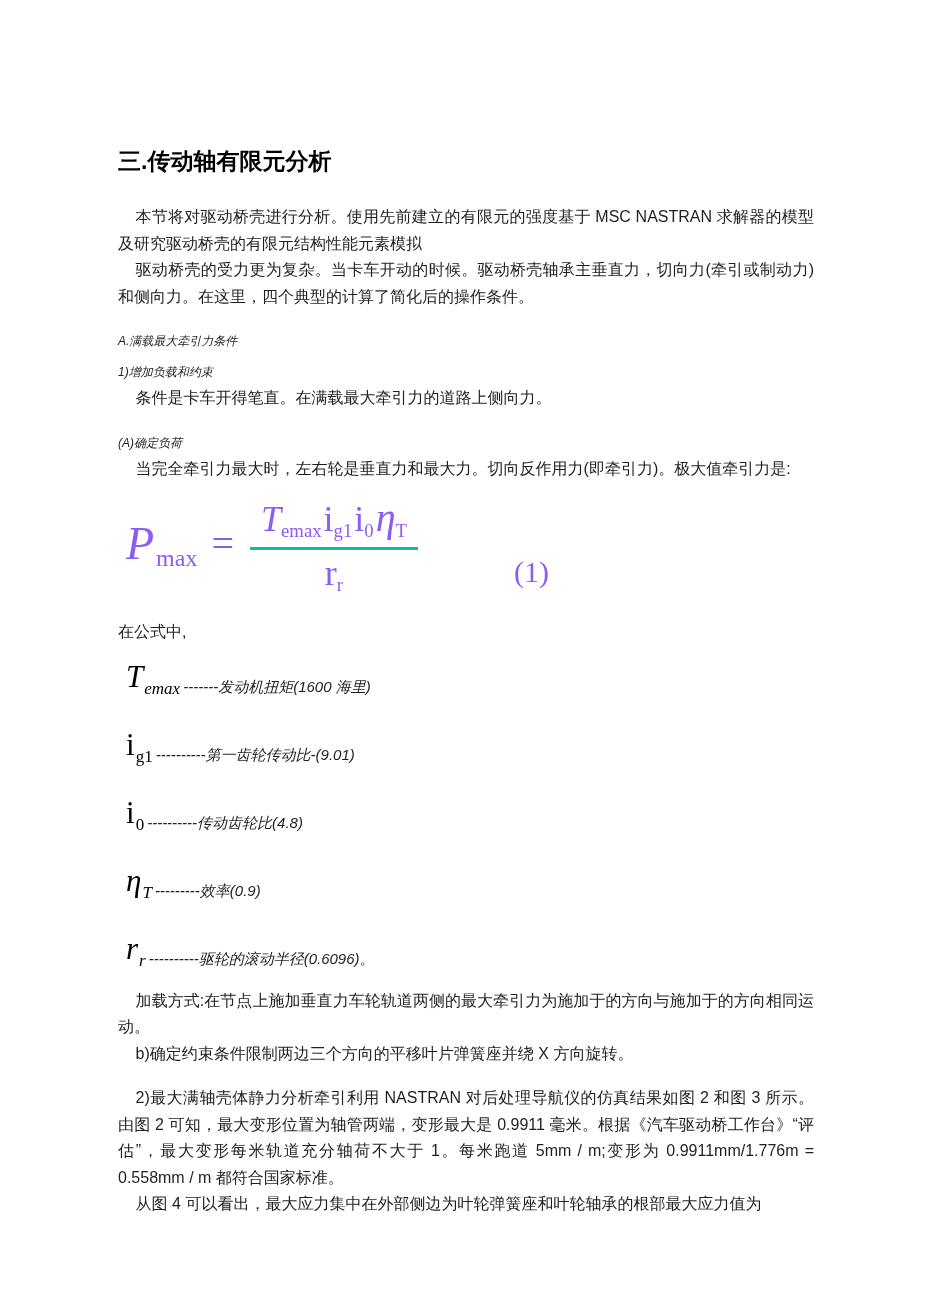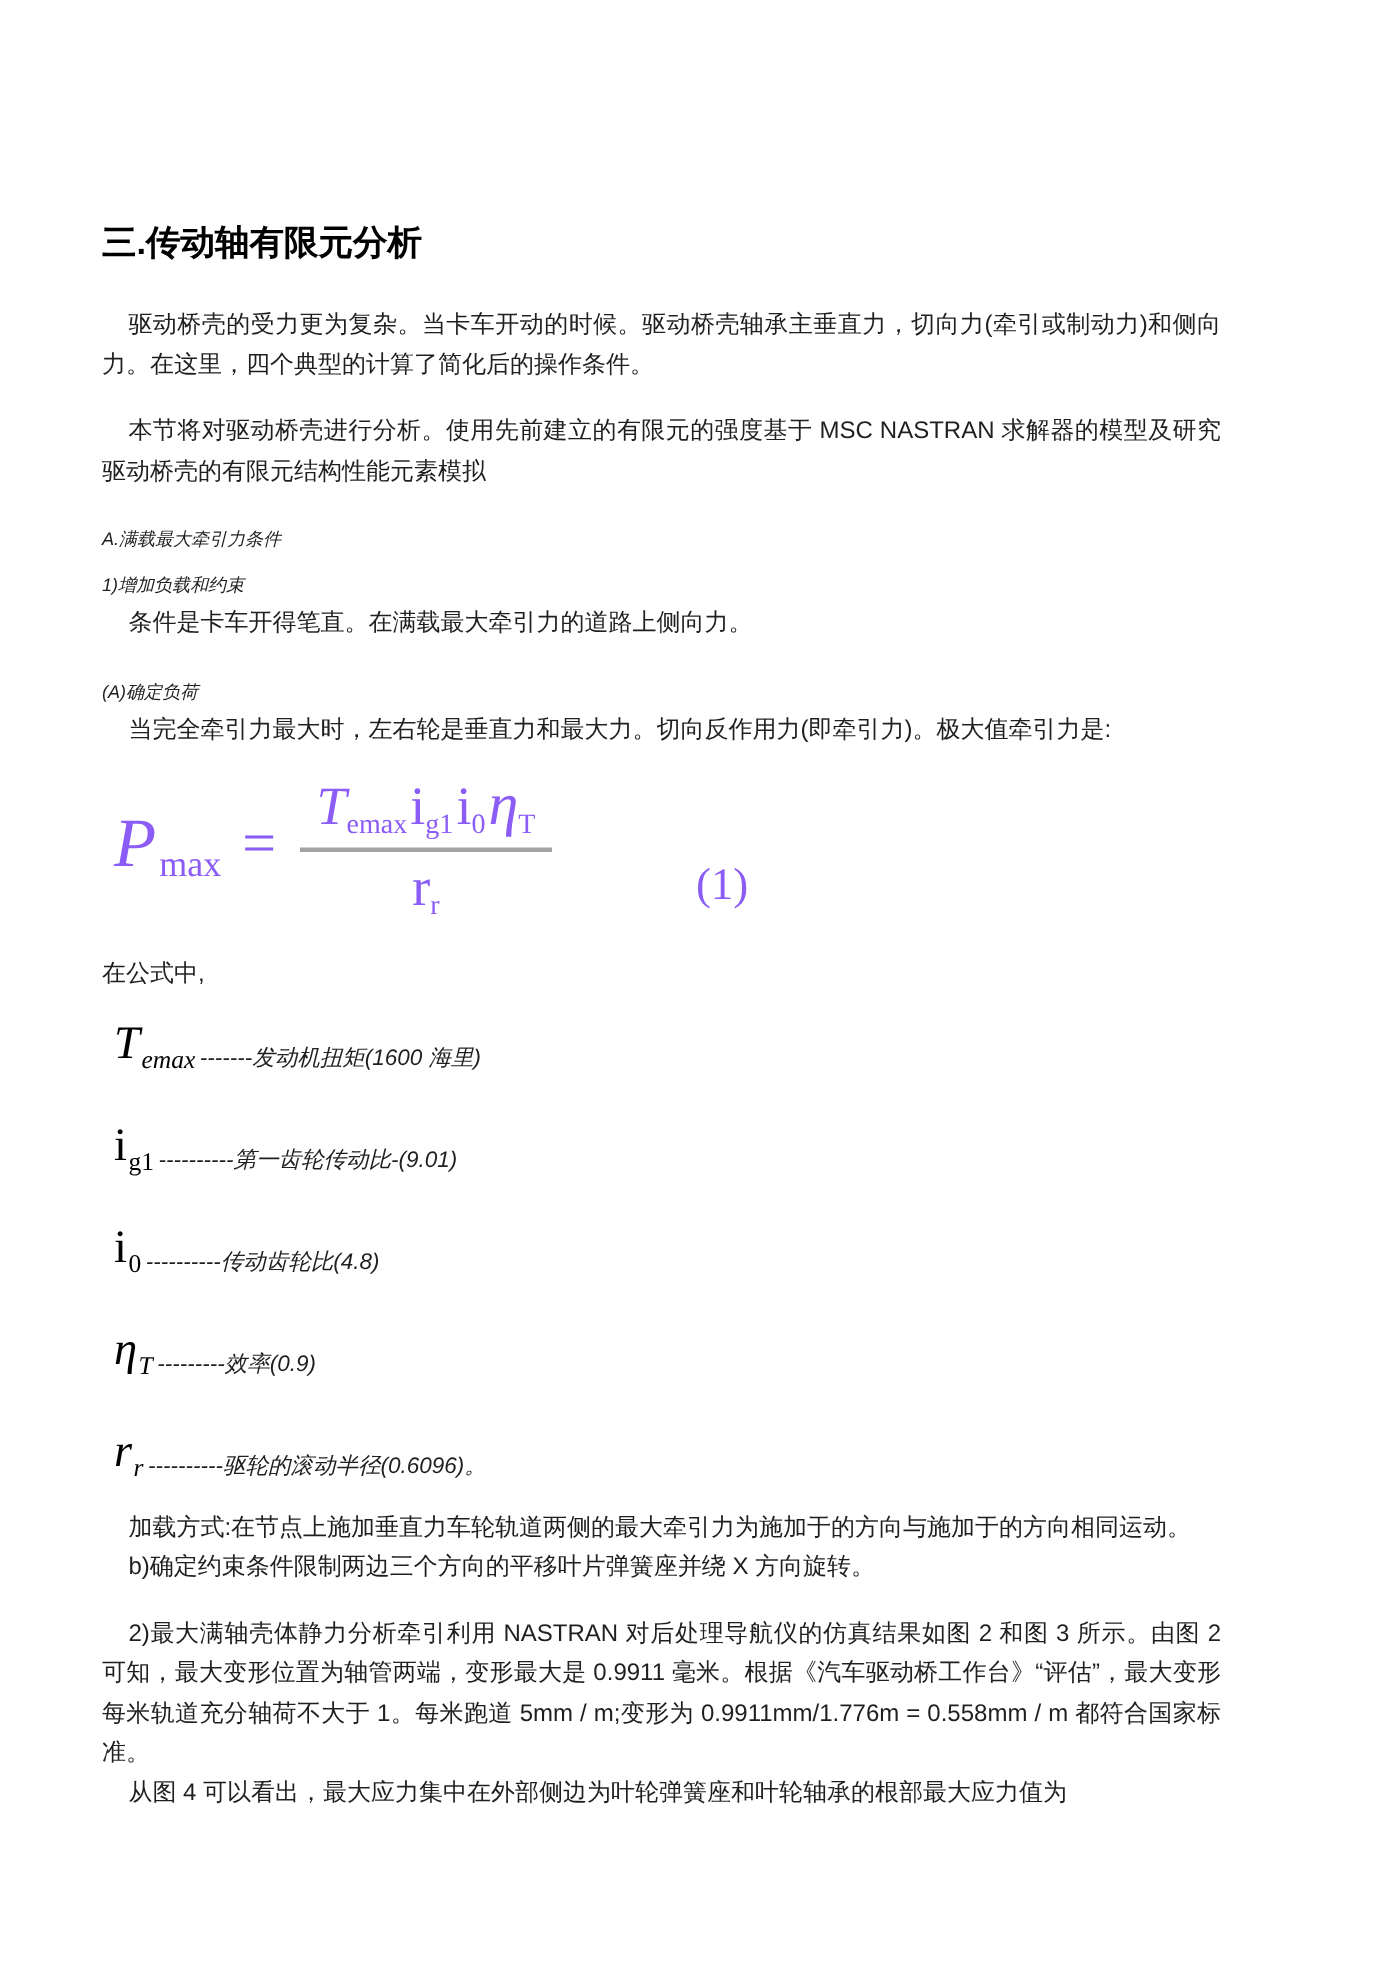--- a/index.html
+++ b/index.html
@@ -9,7 +9,7 @@
     height: 1309px;
     background: #ffffff;
     box-sizing: border-box;
-    padding: 146px 112px 0 68px;
+    padding: 146px 112px 0 118px;
     font-family: "Liberation Sans", sans-serif;
     color: #1a1a1a;
     overflow: hidden;

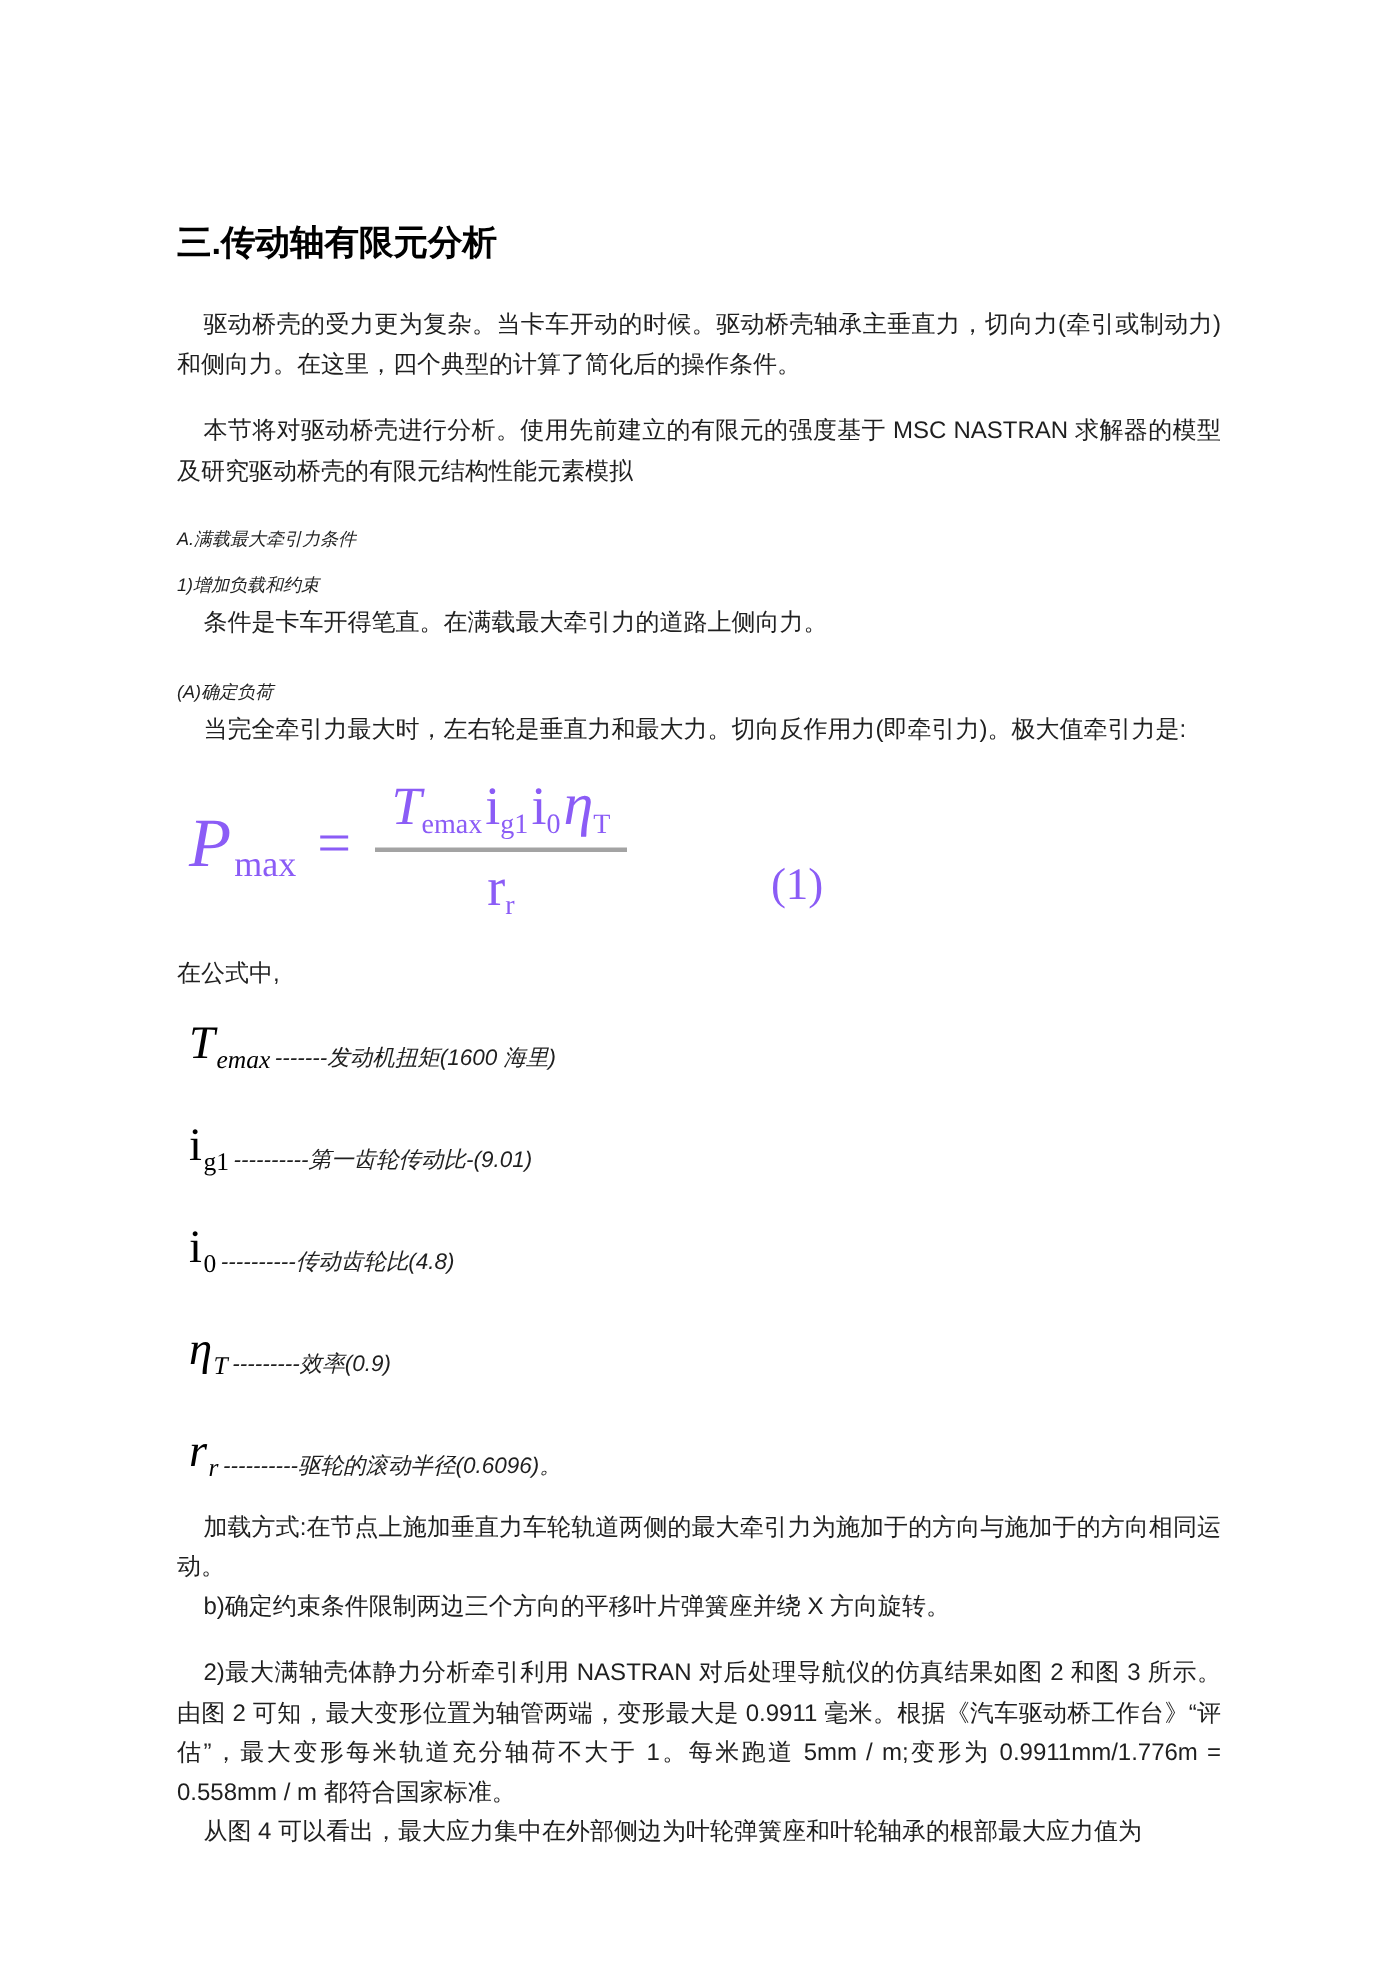--- a/index.html
+++ b/index.html
@@ -128,8 +128,8 @@
 
   <h1 class="title">三.传动轴有限元分析</h1>
 
+  <p class="indent1">本节将对驱动桥壳进行分析。使用先前建立的有限元的强度基于 MSC NASTRAN 求解器的模型及研究驱动桥壳的有限元结构性能元素模拟</p>
   <p class="indent1 gap-after">驱动桥壳的受力更为复杂。当卡车开动的时候。驱动桥壳轴承主垂直力，切向力(牵引或制动力)和侧向力。在这里，四个典型的计算了简化后的操作条件。</p>
-  <p class="indent1">本节将对驱动桥壳进行分析。使用先前建立的有限元的强度基于 MSC NASTRAN 求解器的模型及研究驱动桥壳的有限元结构性能元素模拟</p>
 
   <p class="ital-head head-block">A.满载最大牵引力条件</p>
   <p class="ital-head head-gap">1)增加负载和约束</p>

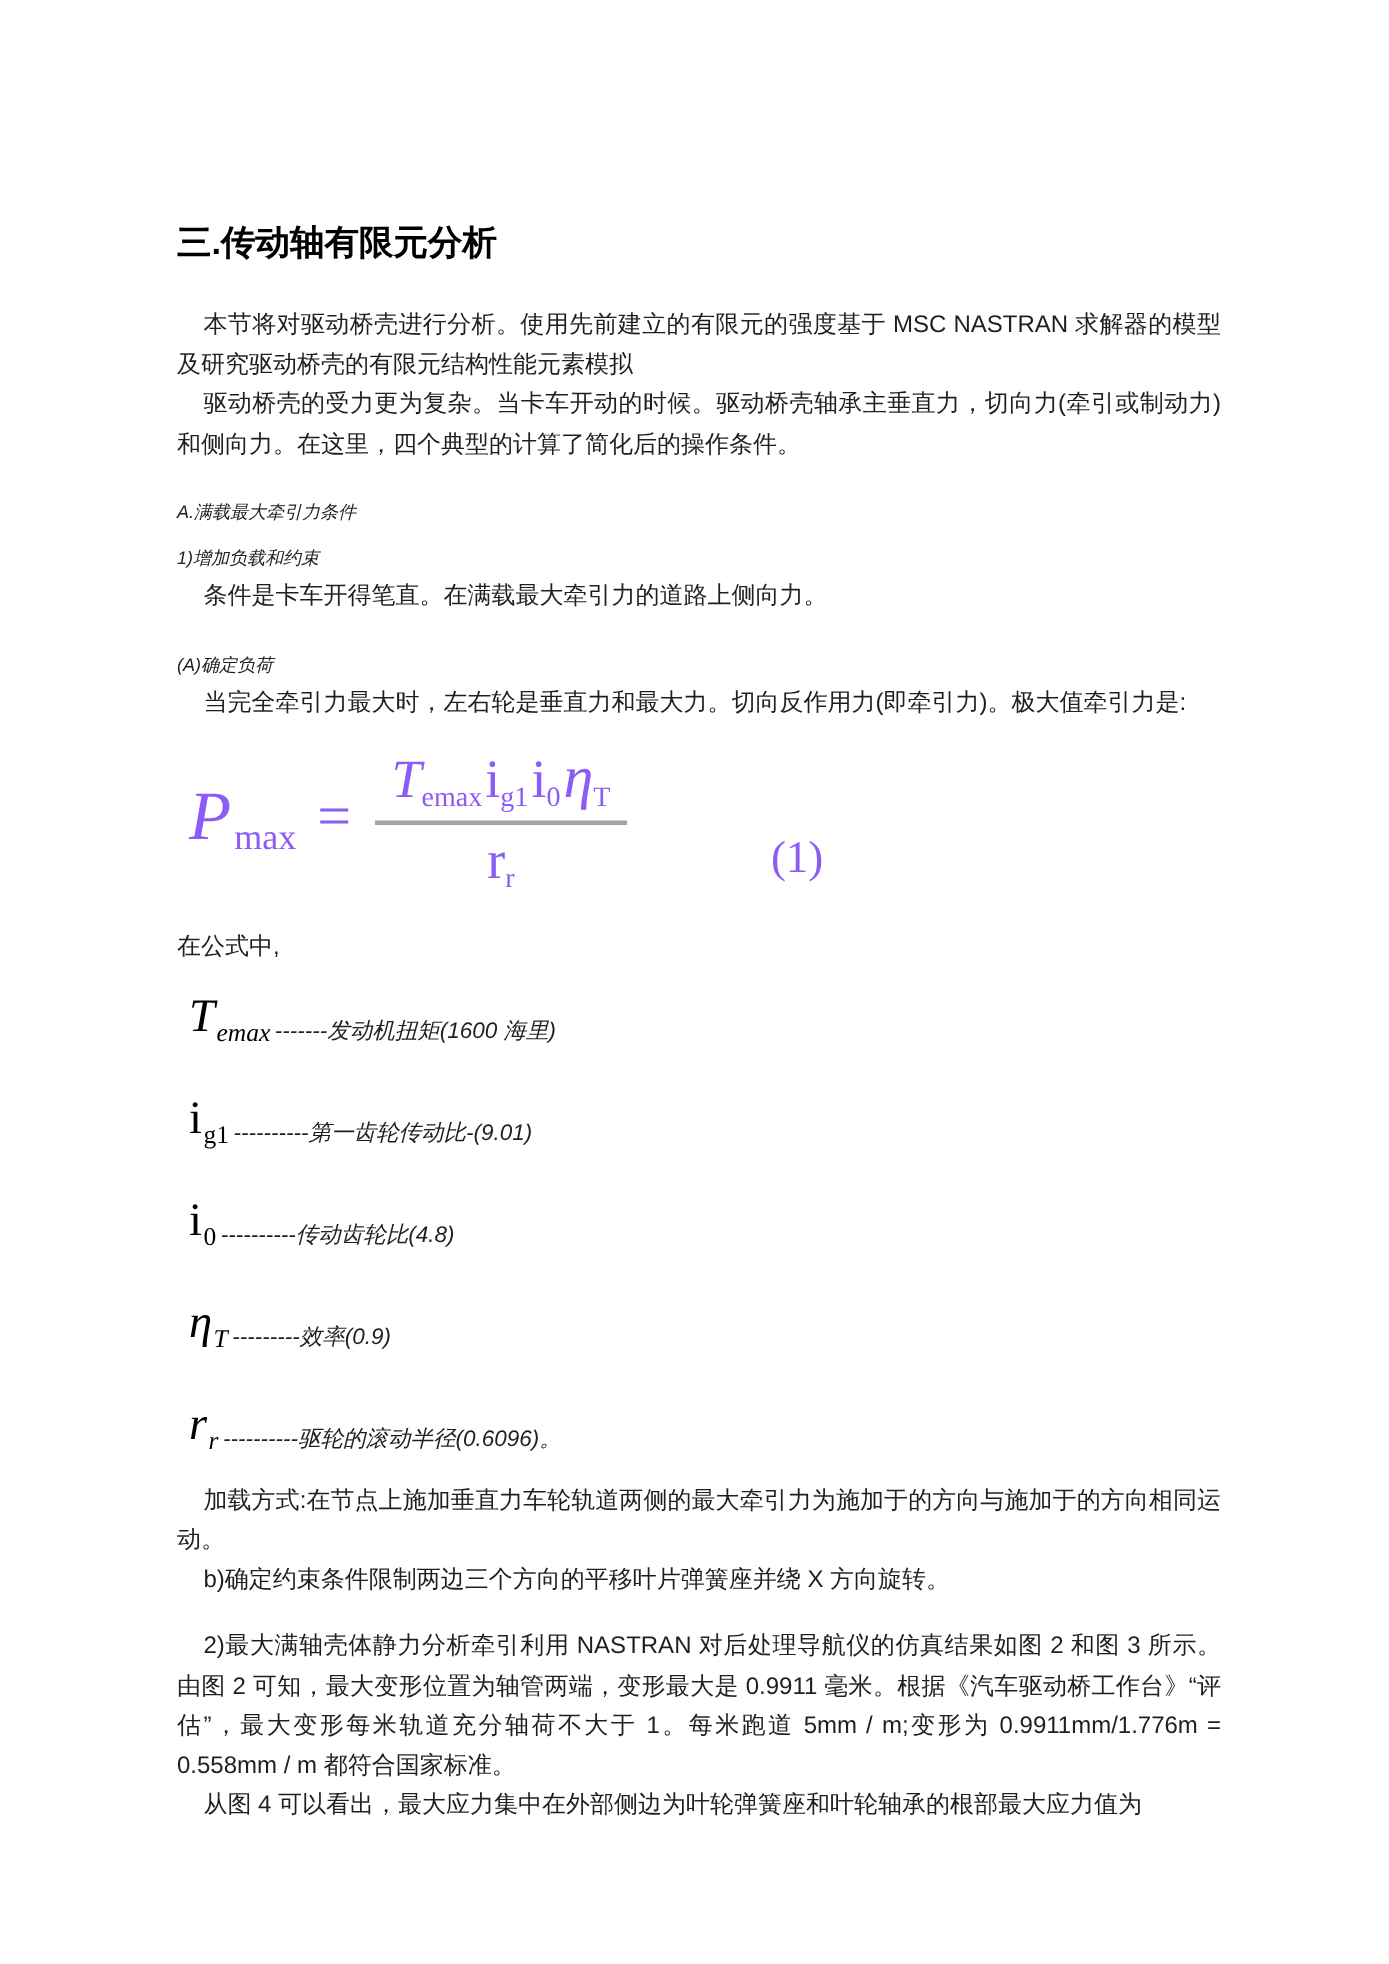--- a/index.html
+++ b/index.html
@@ -66,7 +66,7 @@
   .f-num {
     font-size: 36px;
     line-height: 1.15;
-    border-bottom: 3px solid #a3a3a3;
+    border-bottom: 3px solid #14b8a6;
     padding: 0 10px 6px 10px;
     white-space: nowrap;
   }

